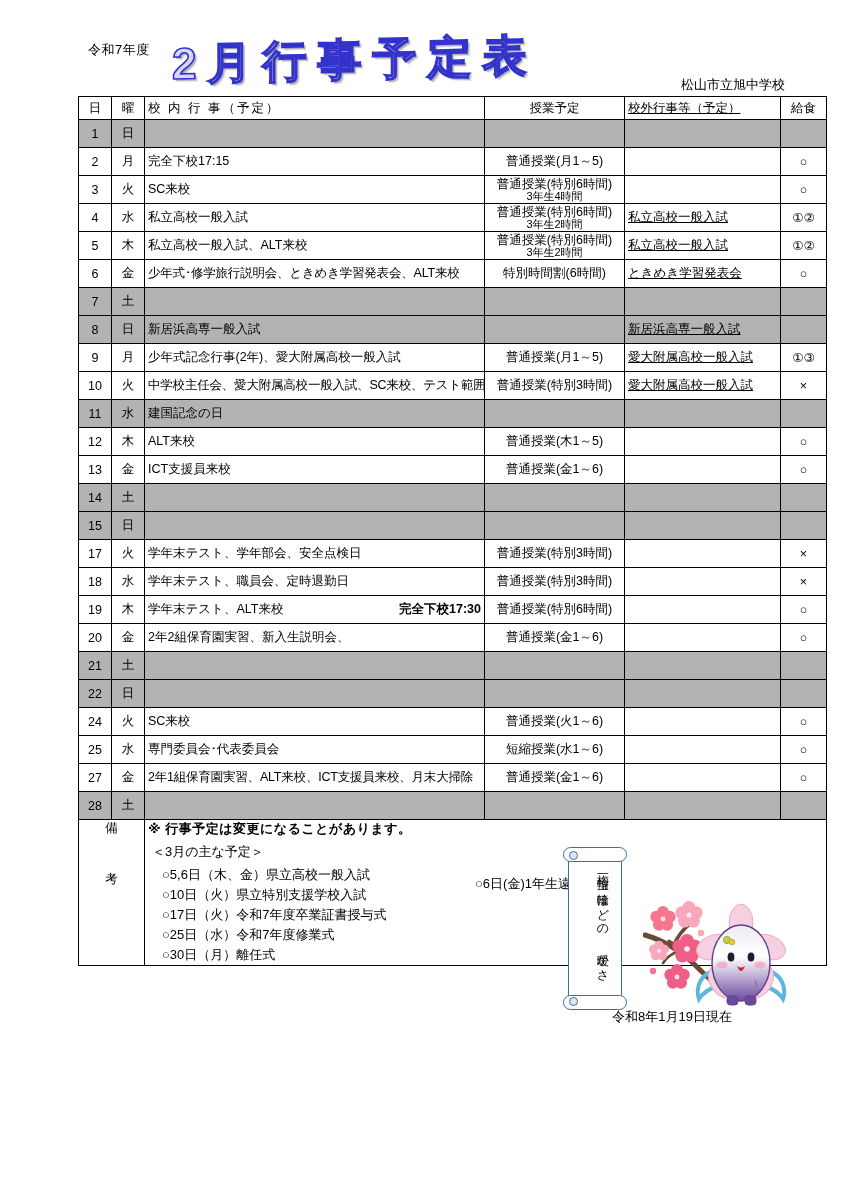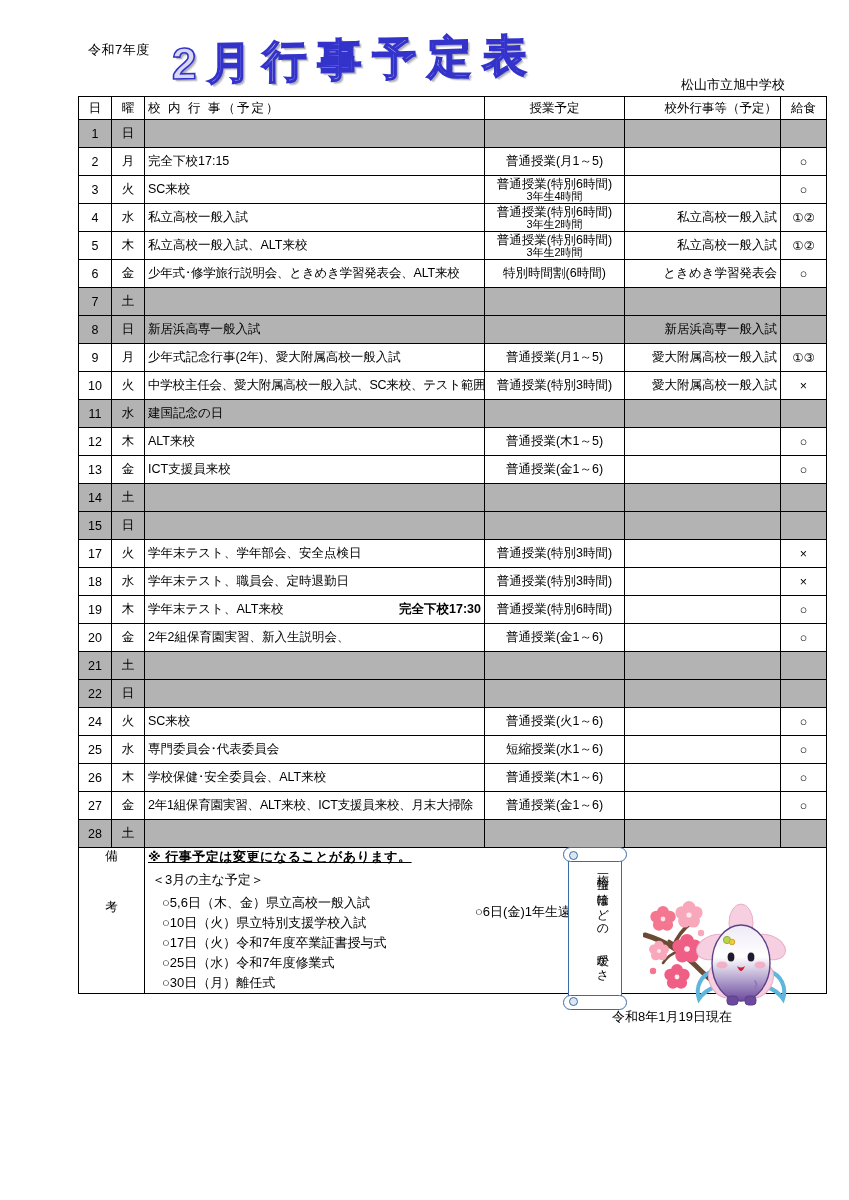--- a/index.html
+++ b/index.html
@@ -78,7 +78,7 @@
   .c-dow   { width: 26px;  text-align: center; }
   .c-in    { width: 333px; text-align: left; }
   .c-class { width: 133px; text-align: center; }
-  .c-out   { width: 149px; text-align: right; }
+  .c-out   { width: 149px; text-align: left; text-decoration: underline; }
   .c-lunch { width: 39px;  text-align: center; }
 
   thead th {

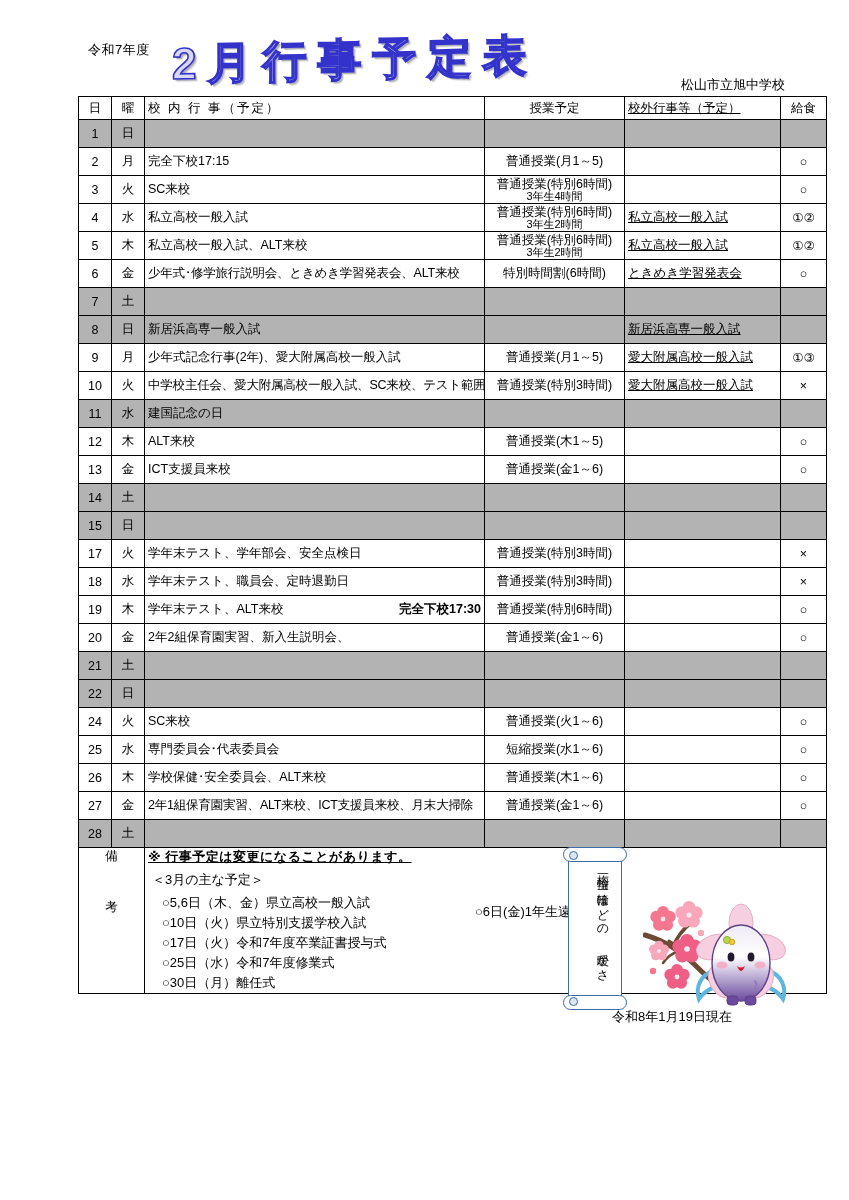--- a/index.html
+++ b/index.html
@@ -442,14 +442,6 @@
         <td class="c-dow">水</td>
         <td class="c-in">専門委員会･代表委員会</td>
         <td class="c-class">短縮授業(水1～6)</td>
-        <td class="c-out"></td>
-        <td class="c-lunch">○</td>
-      </tr>
-      <tr>
-        <td class="c-day">26</td>
-        <td class="c-dow">木</td>
-        <td class="c-in">学校保健･安全委員会、ALT来校</td>
-        <td class="c-class">普通授業(木1～6)</td>
         <td class="c-out"></td>
         <td class="c-lunch">○</td>
       </tr>

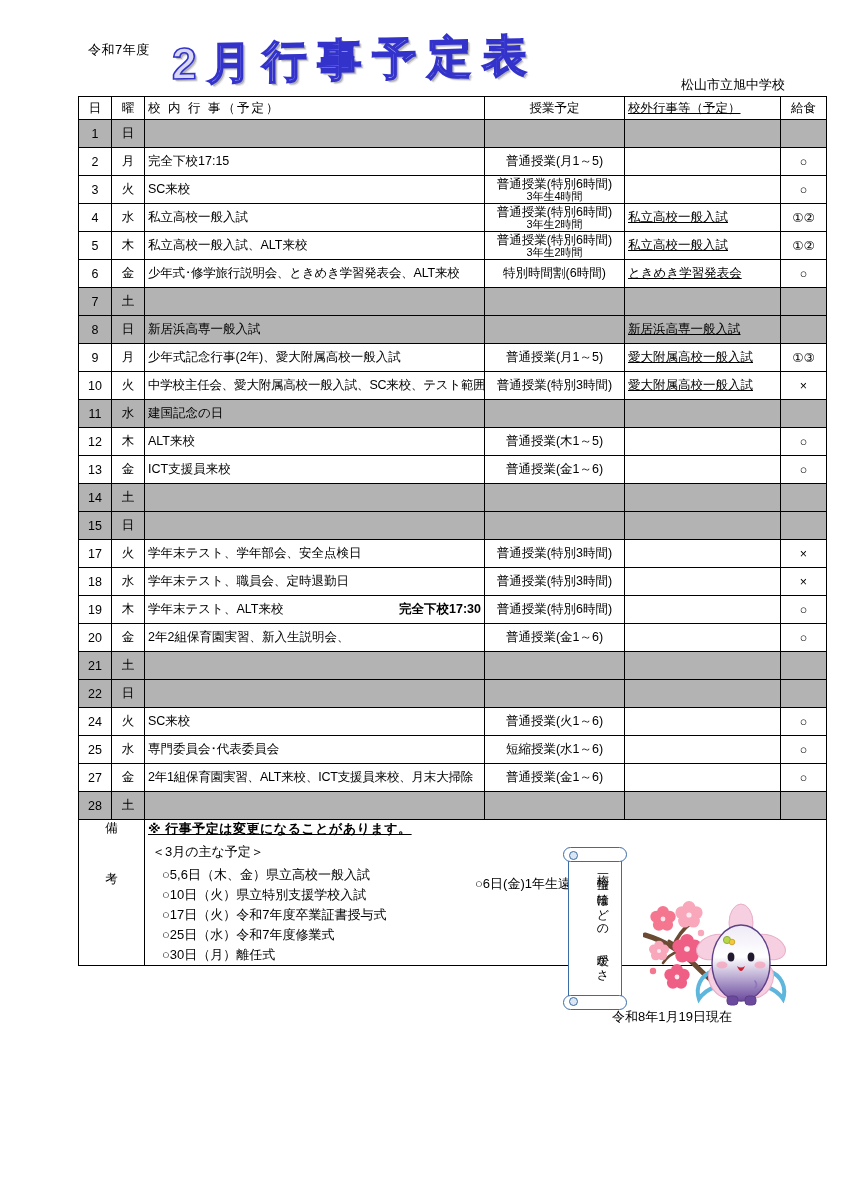--- a/index.html
+++ b/index.html
@@ -135,7 +135,6 @@
     font-weight: bold;
     letter-spacing: 0.5px;
     margin-bottom: 5px;
-    text-decoration: underline;
   }
   .rm-sub {
     font-size: 13px;

